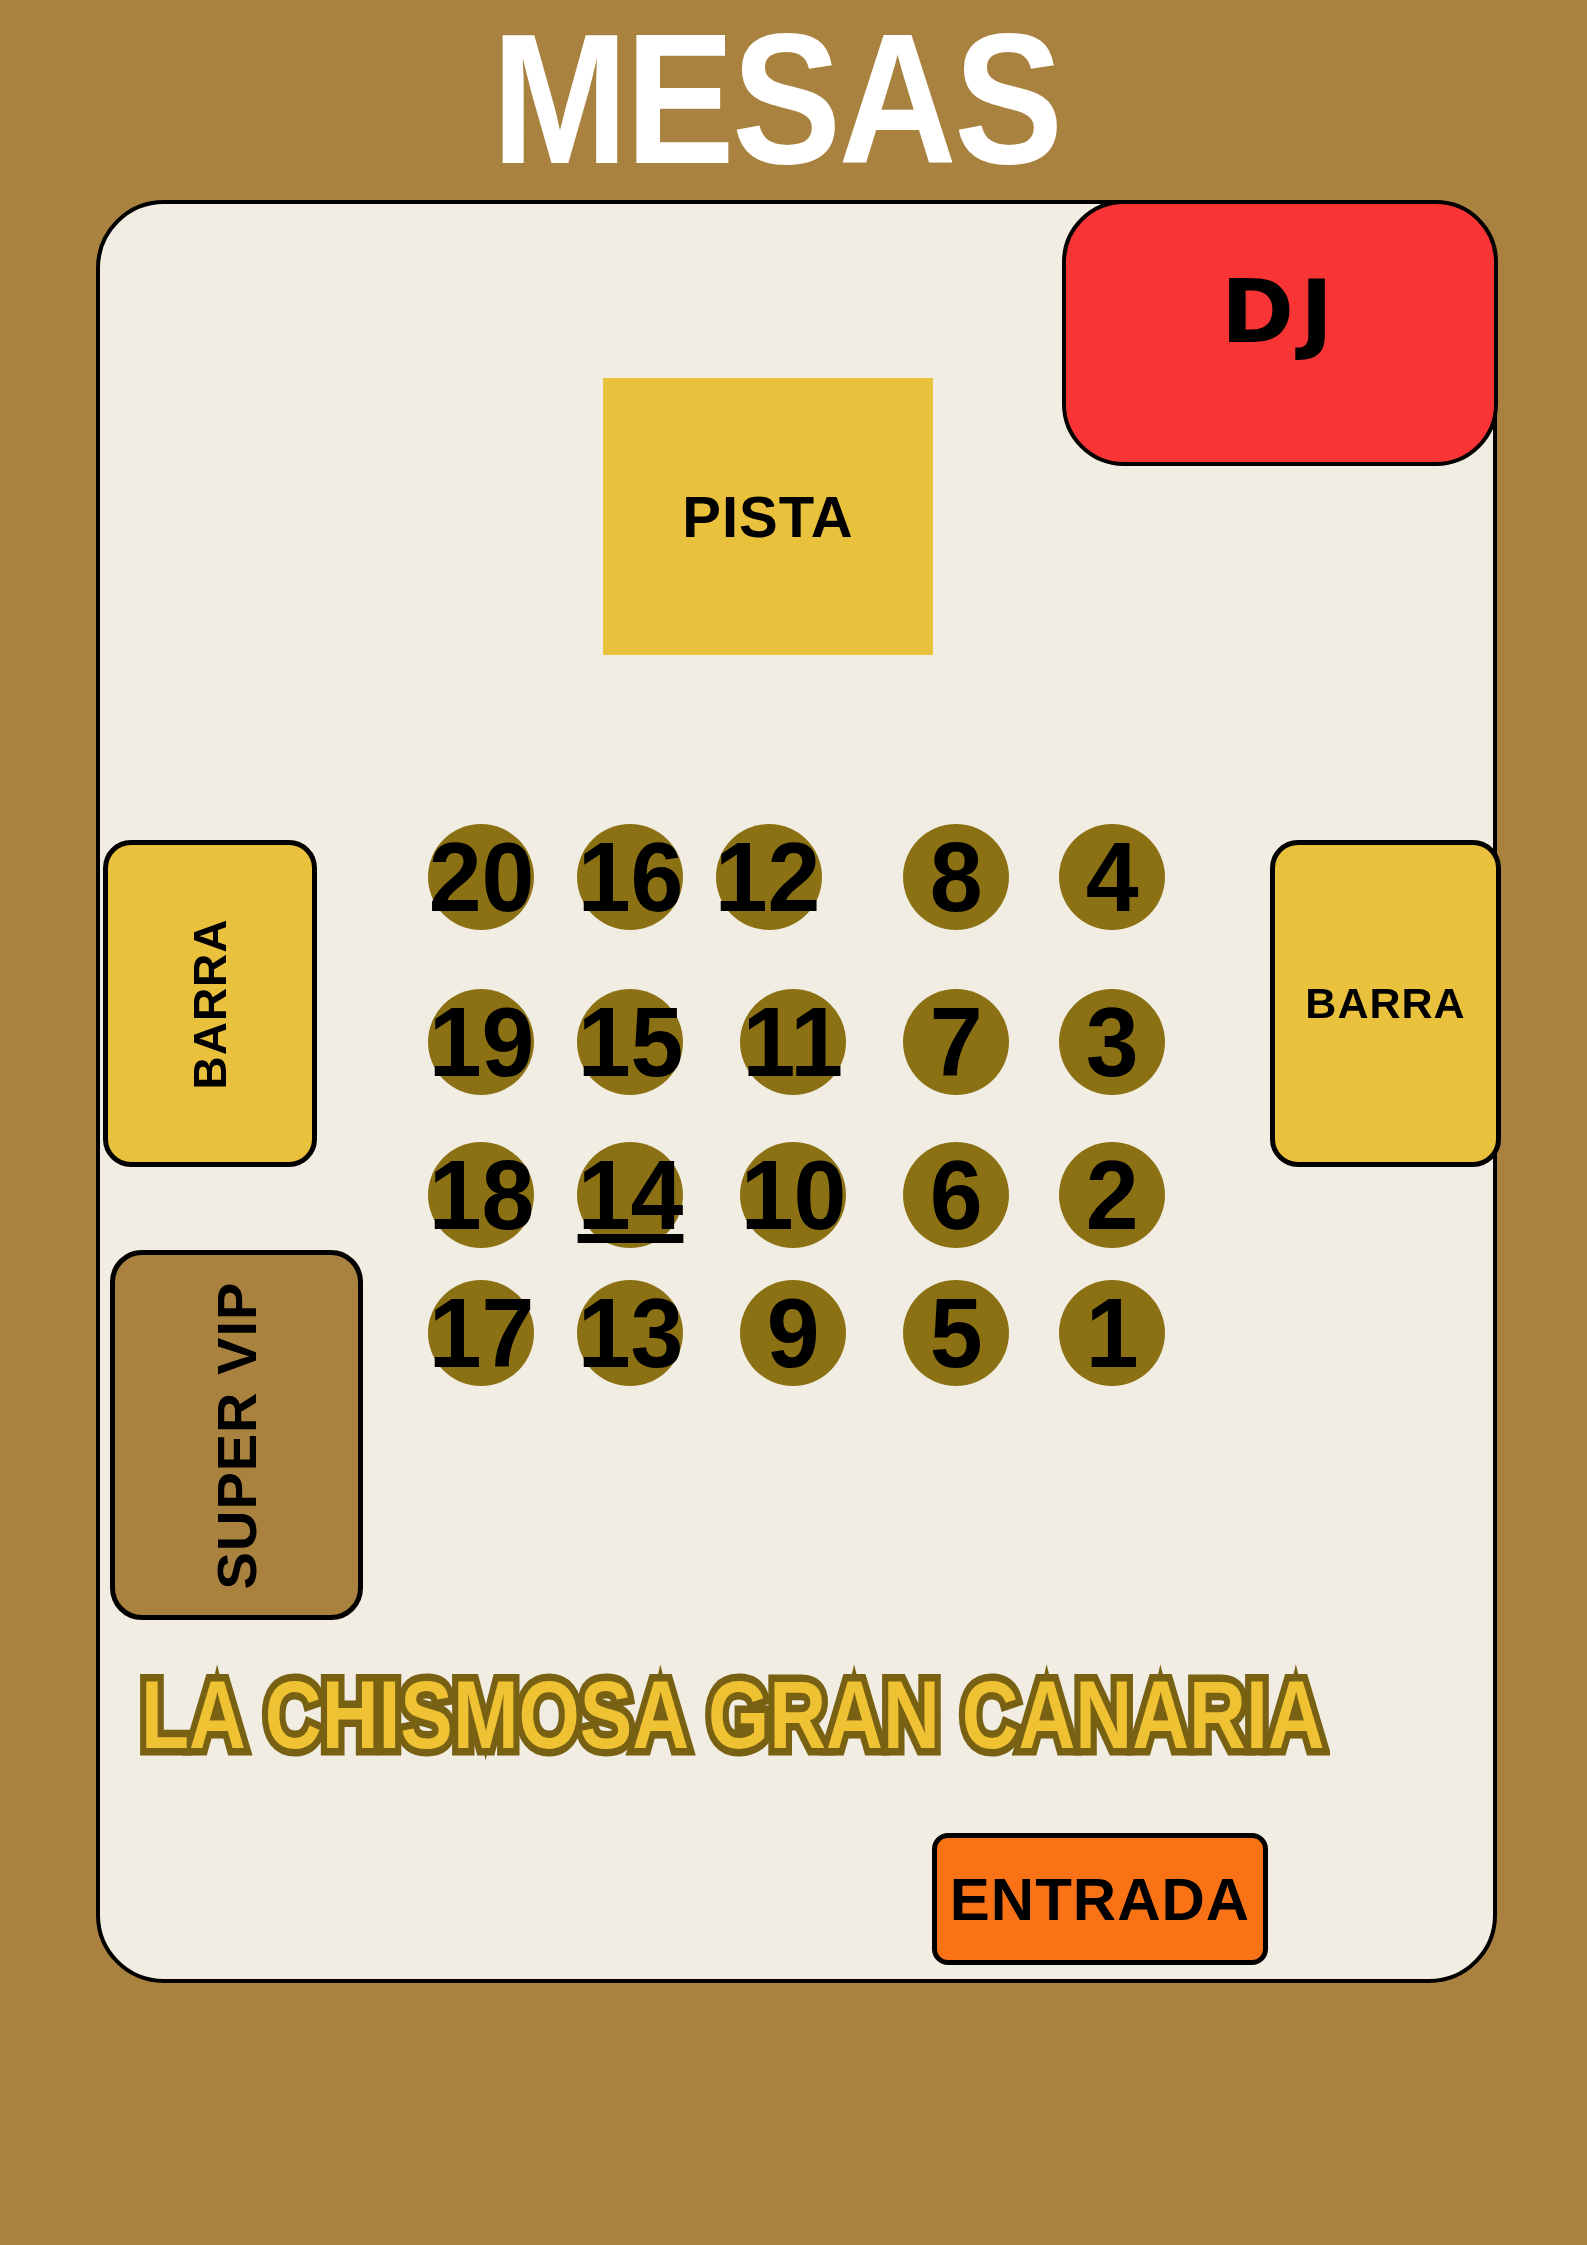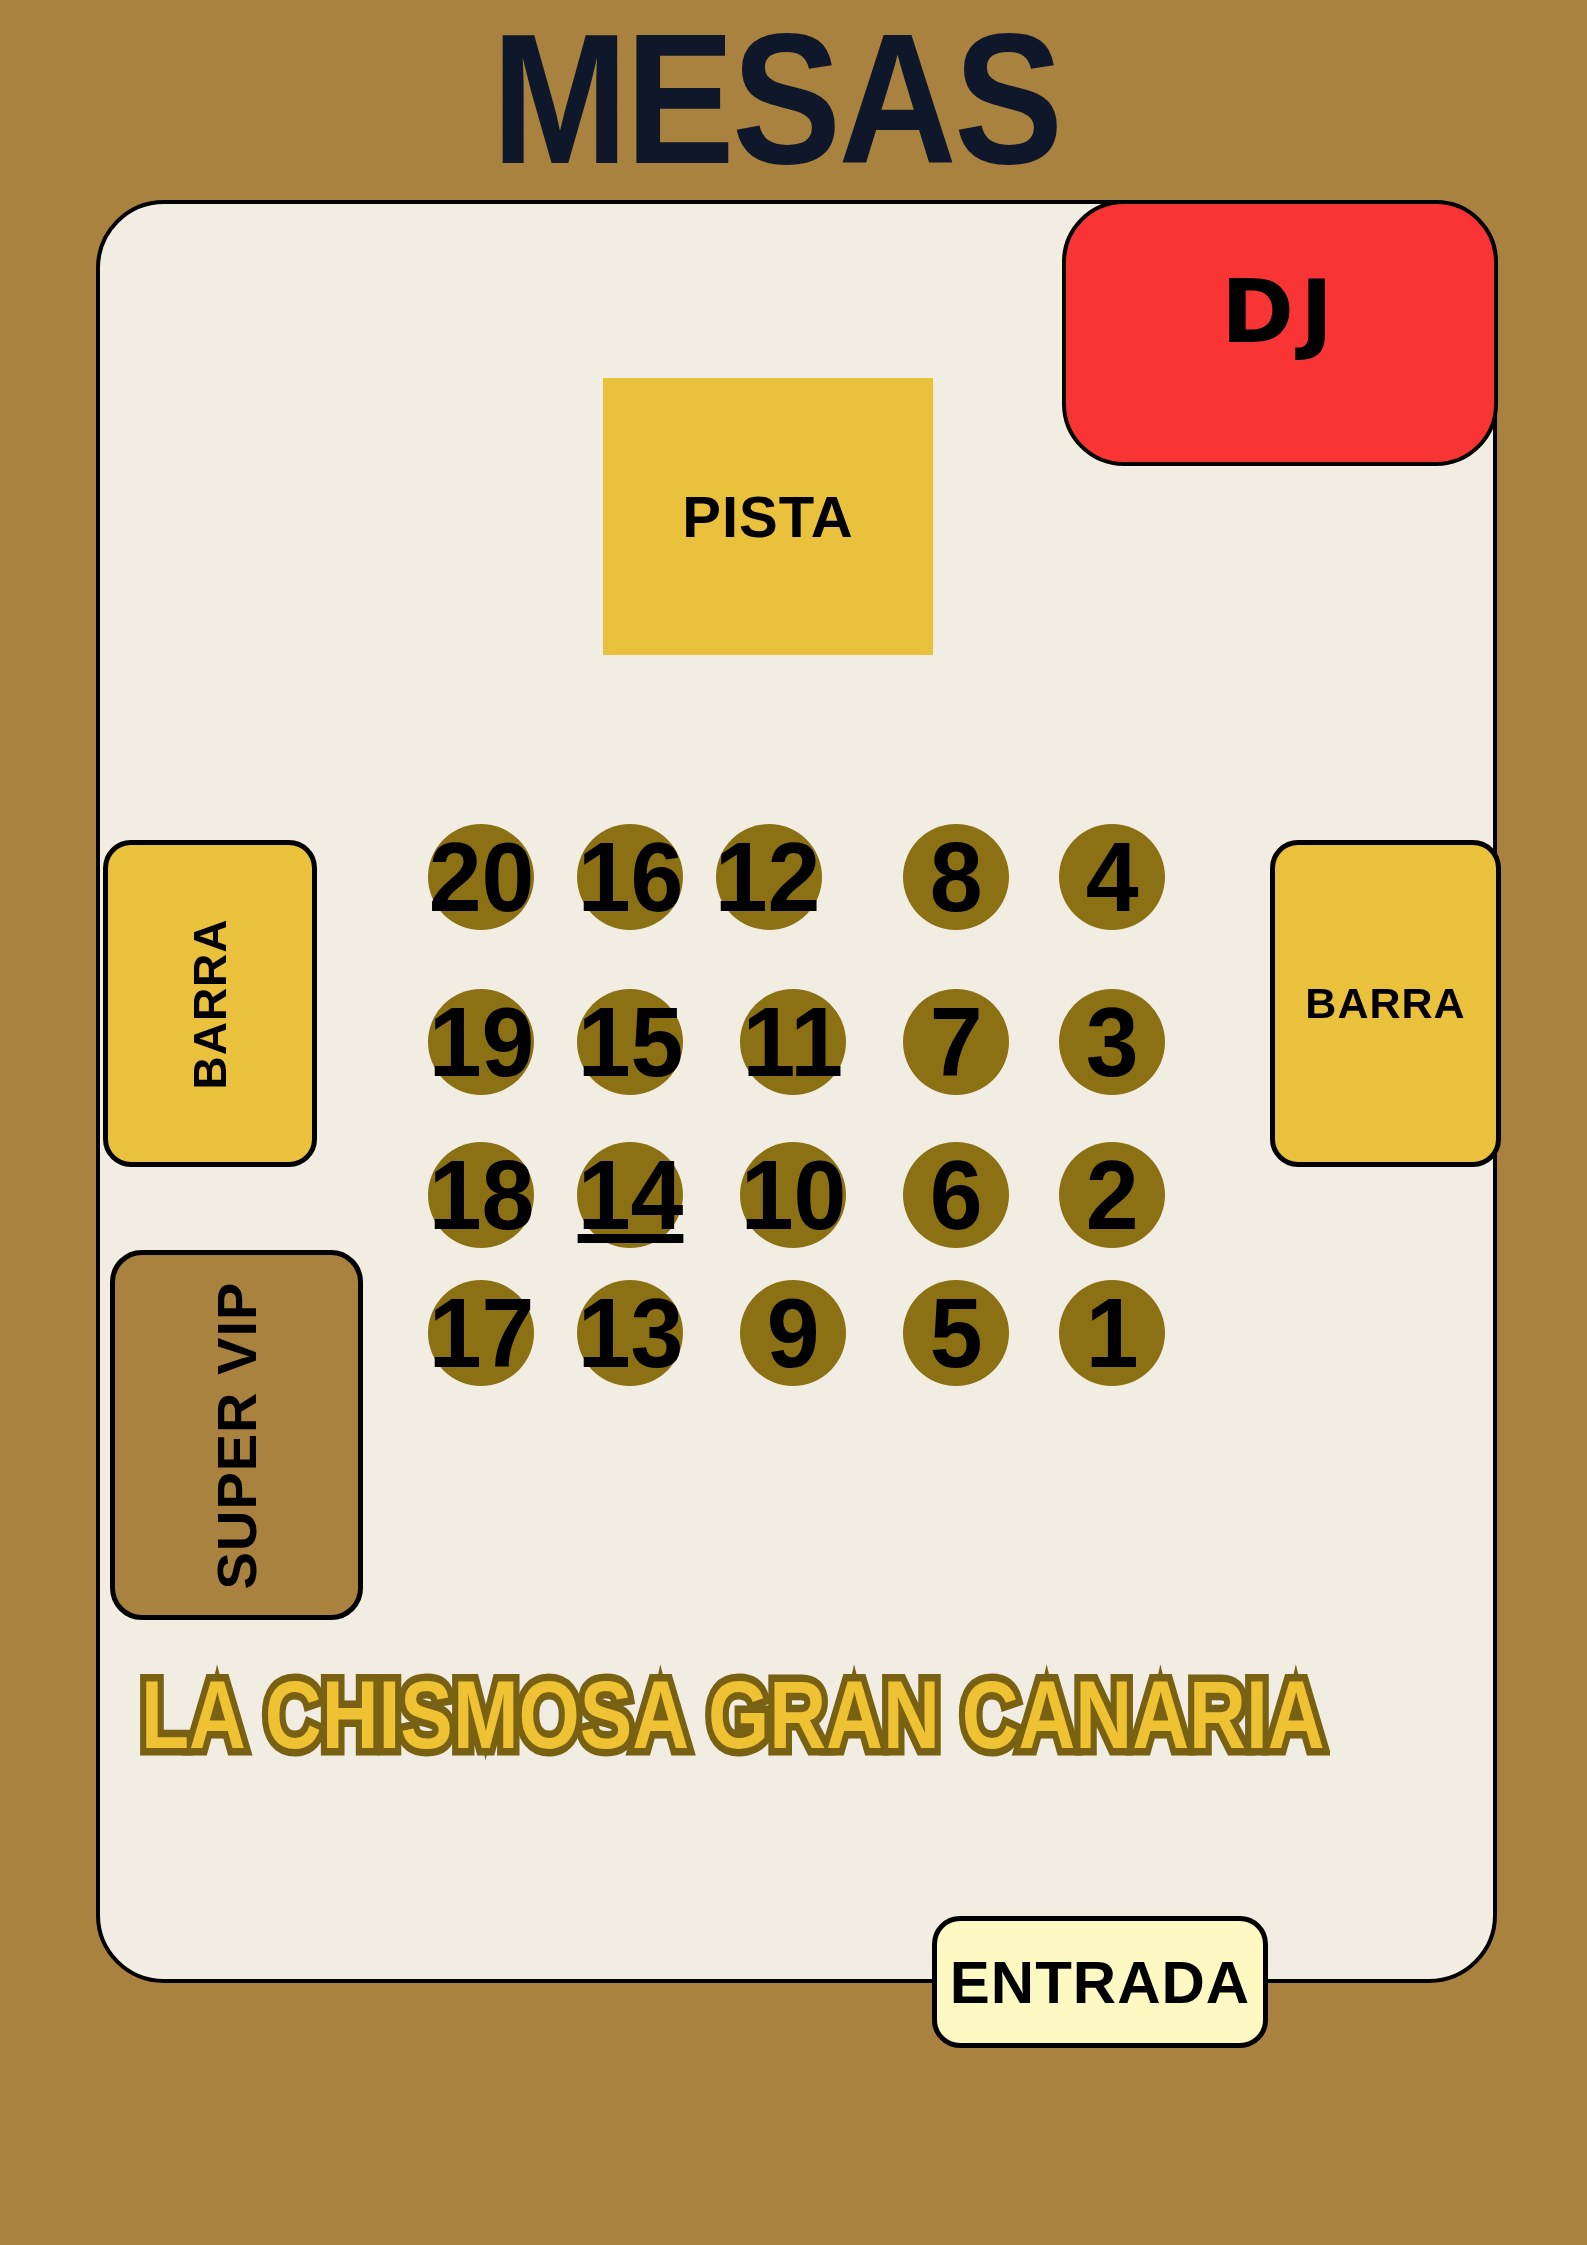--- a/index.html
+++ b/index.html
@@ -13,7 +13,7 @@
   .title {
     position:absolute; top:6px; left:0; width:100%;
     text-align:center; line-height:1; font-weight:bold; font-size:186px;
-    color:#0f172a;
+    color:#ffffff;
   }
   .title .squeeze {
     display:inline-block; transform:translateX(-17px) scaleX(0.88);

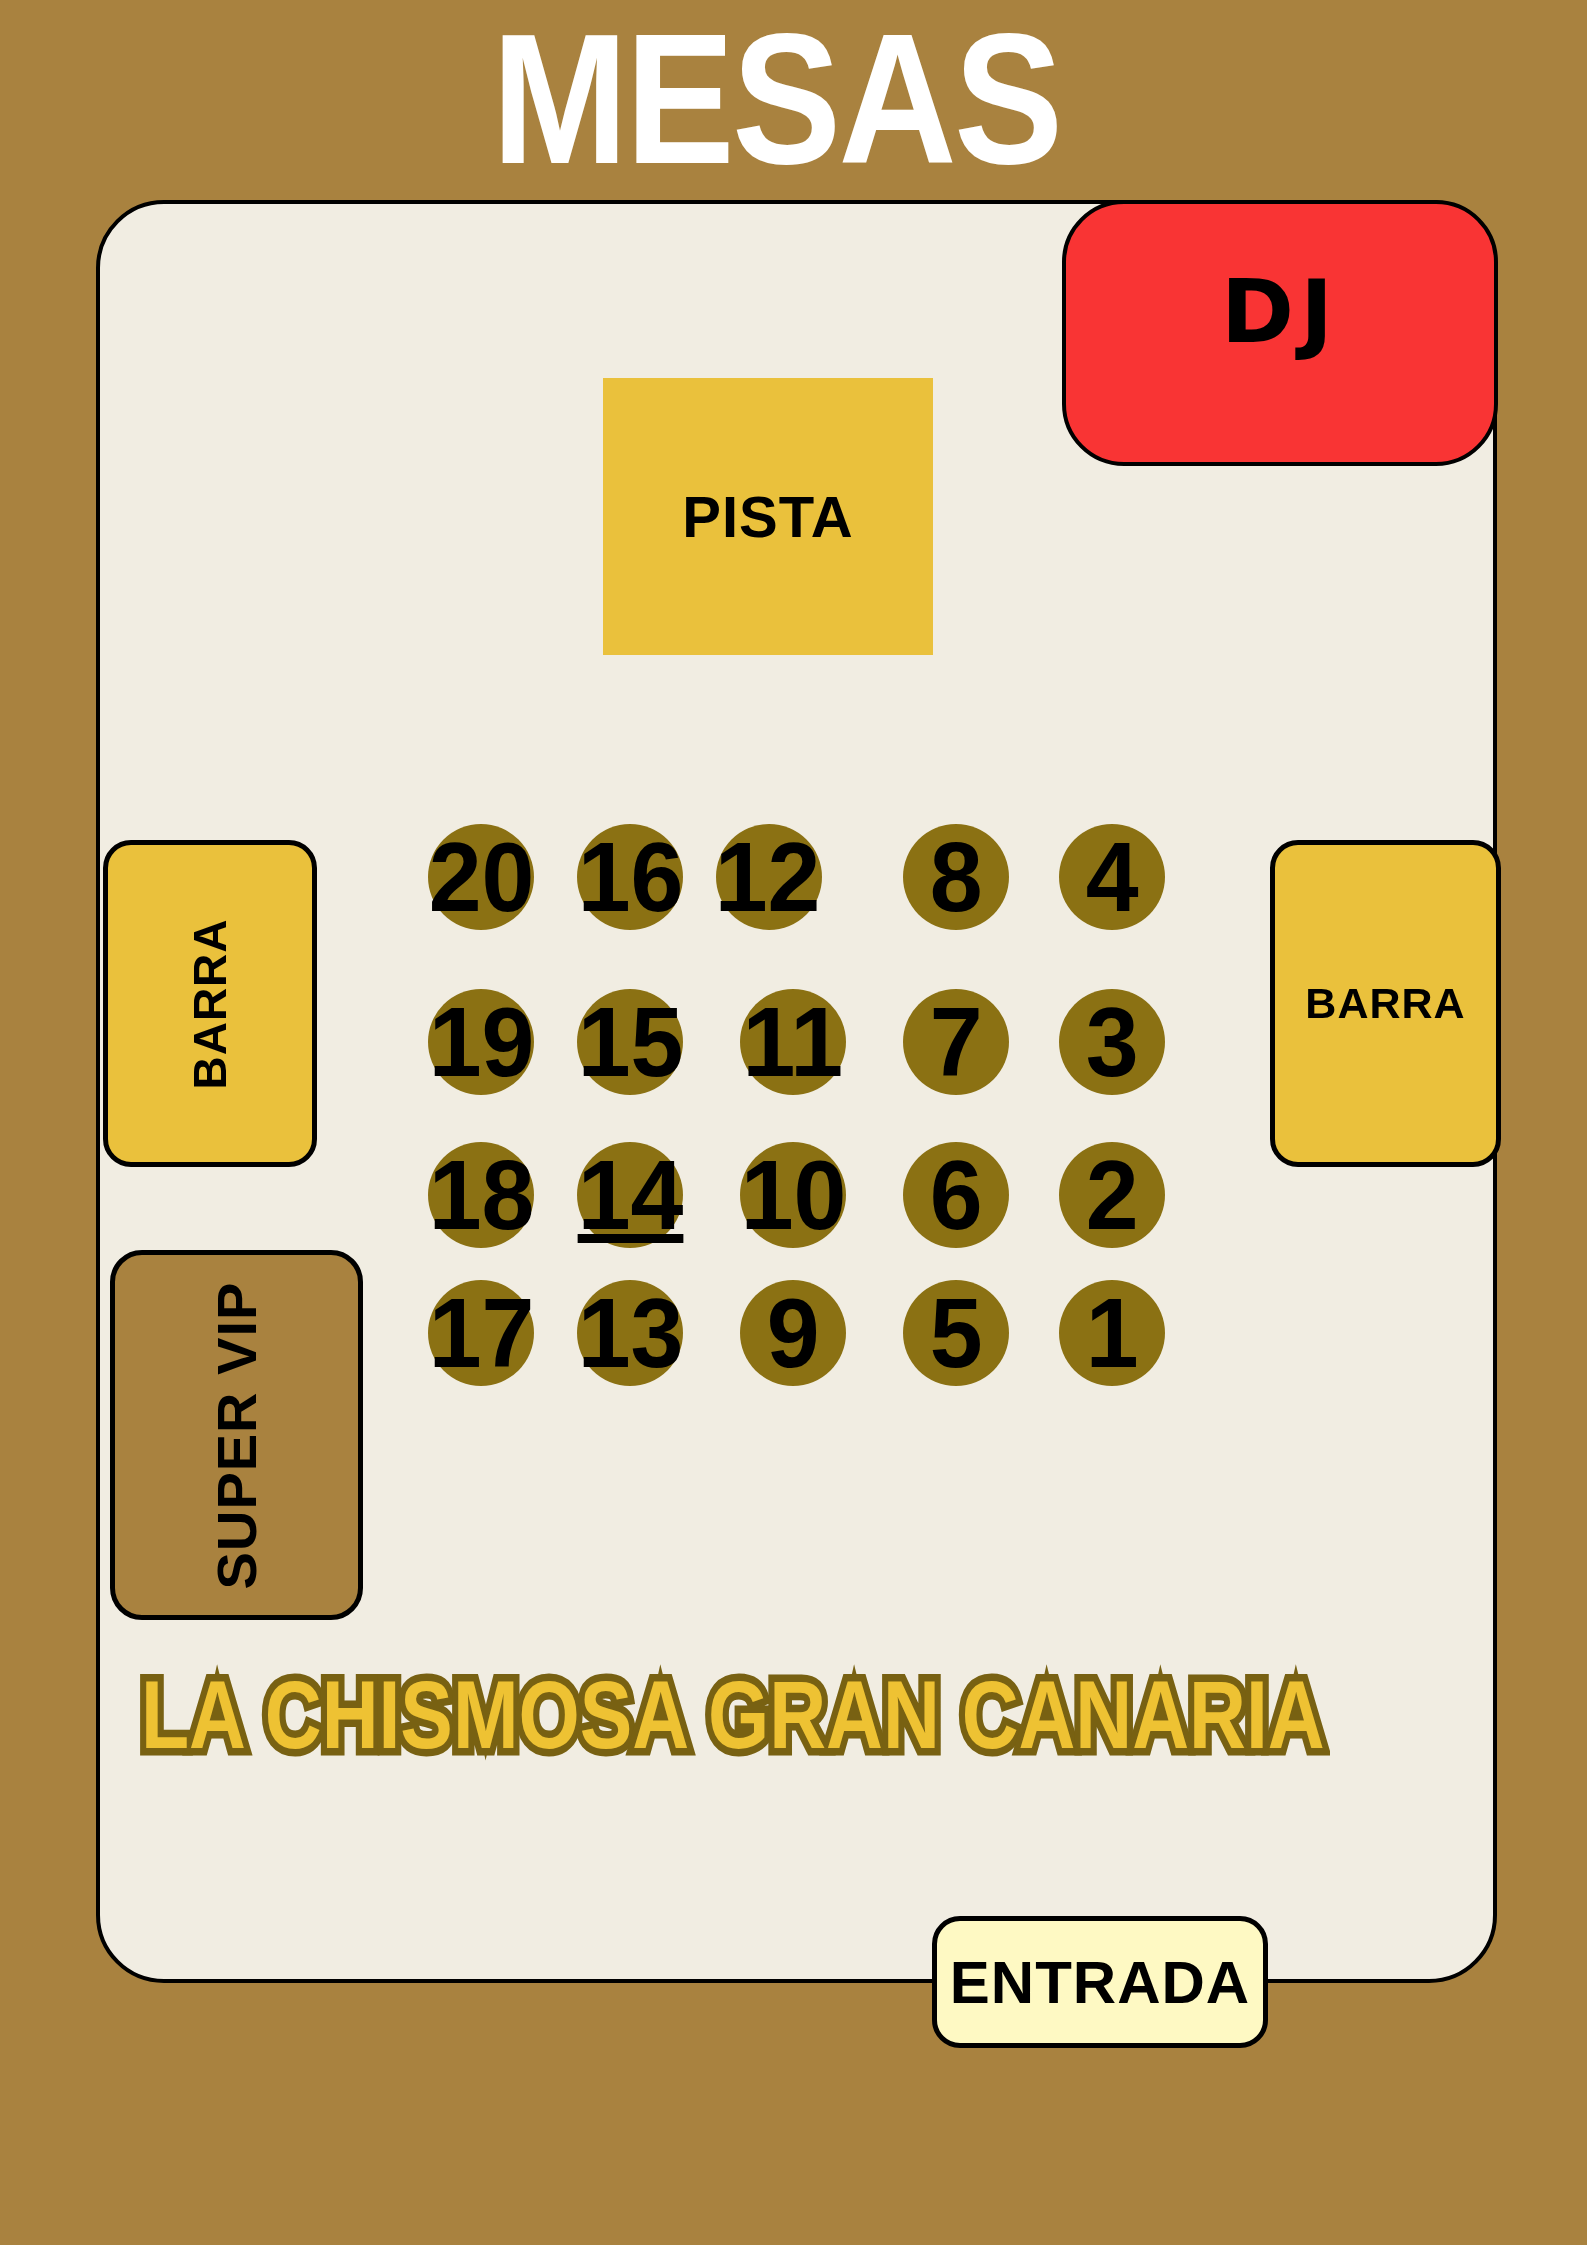--- a/index.html
+++ b/index.html
@@ -53,8 +53,8 @@
   .barra-left .rot { font-size:46px; letter-spacing:1px; }
   .vip .rot { font-size:56px; letter-spacing:1px; }
   .entrada {
-    left:932px; top:1916px; width:336px; height:132px;
-    background:#fef9c3; border:5px solid #000; border-radius:28px;
+    left:932px; top:1833px; width:336px; height:132px;
+    background:#f97316; border:5px solid #000; border-radius:16px;
   }
   .entrada .label { font-size:60px; font-weight:bold; letter-spacing:1px; }
   

